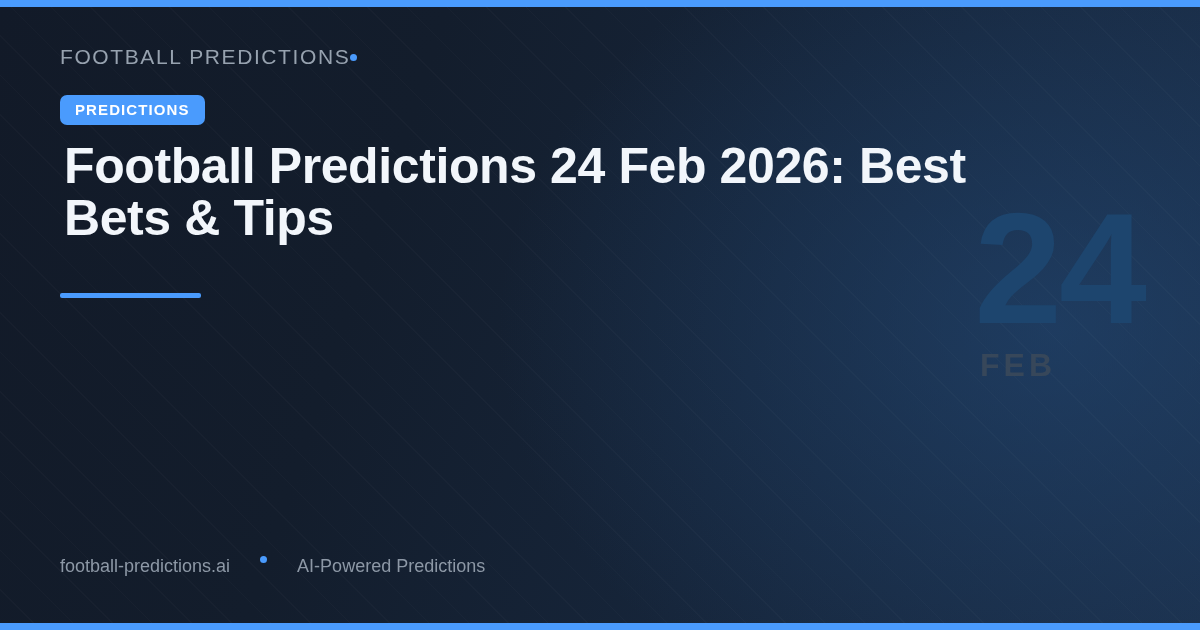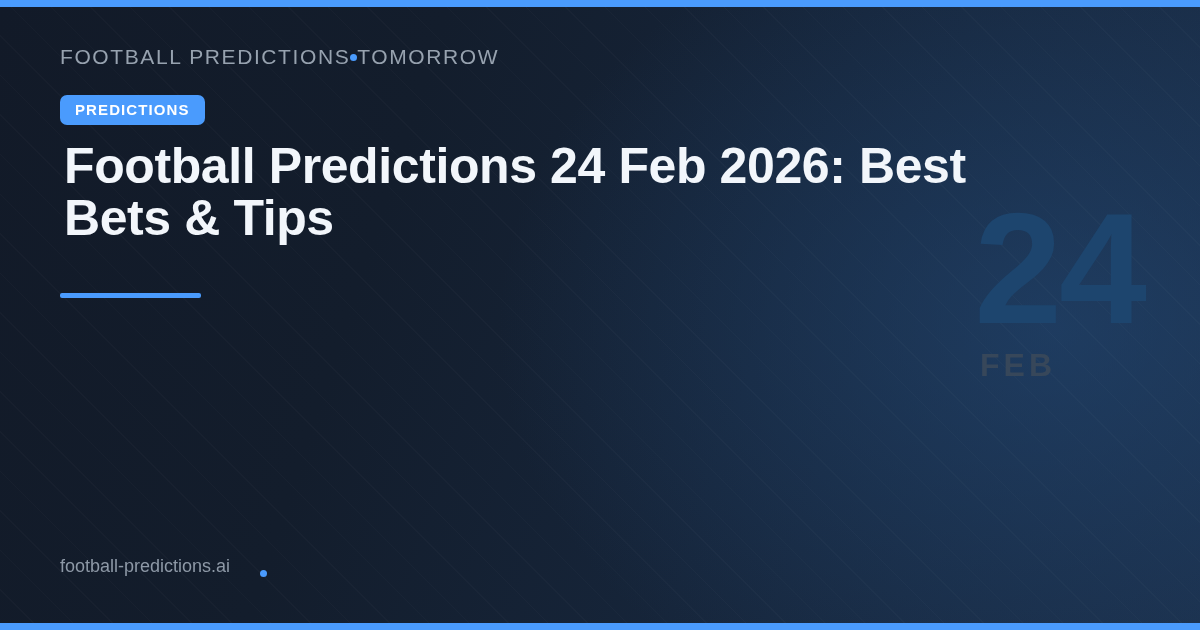--- a/index.html
+++ b/index.html
@@ -171,7 +171,6 @@
     <div class="eyebrow">
       <span>FOOTBALL PREDICTIONS</span>
       <span class="dot"></span>
-      <span>TOMORROW</span>
     </div>
 
     <div class="badge">PREDICTIONS</div>

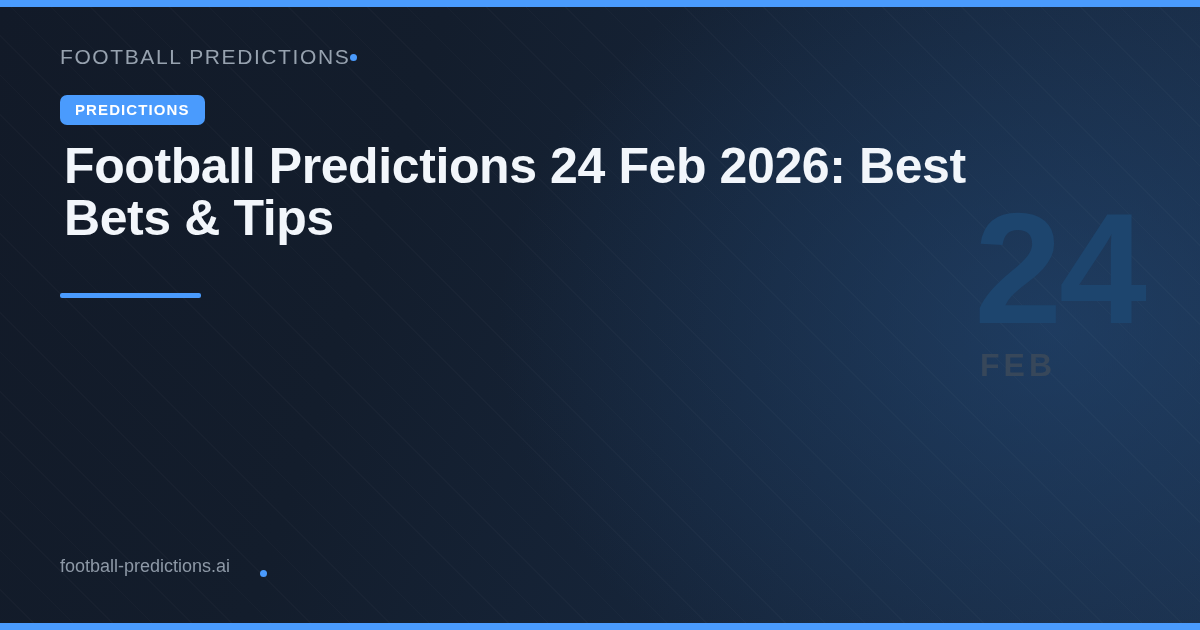--- a/index.html
+++ b/index.html
@@ -143,7 +143,7 @@
     left:0;
     top:556px;
     display:flex;
-    align-items:flex-end;
+    align-items:flex-start;
     gap:30px;
     font-size:18px;
     color:#8d98a6;

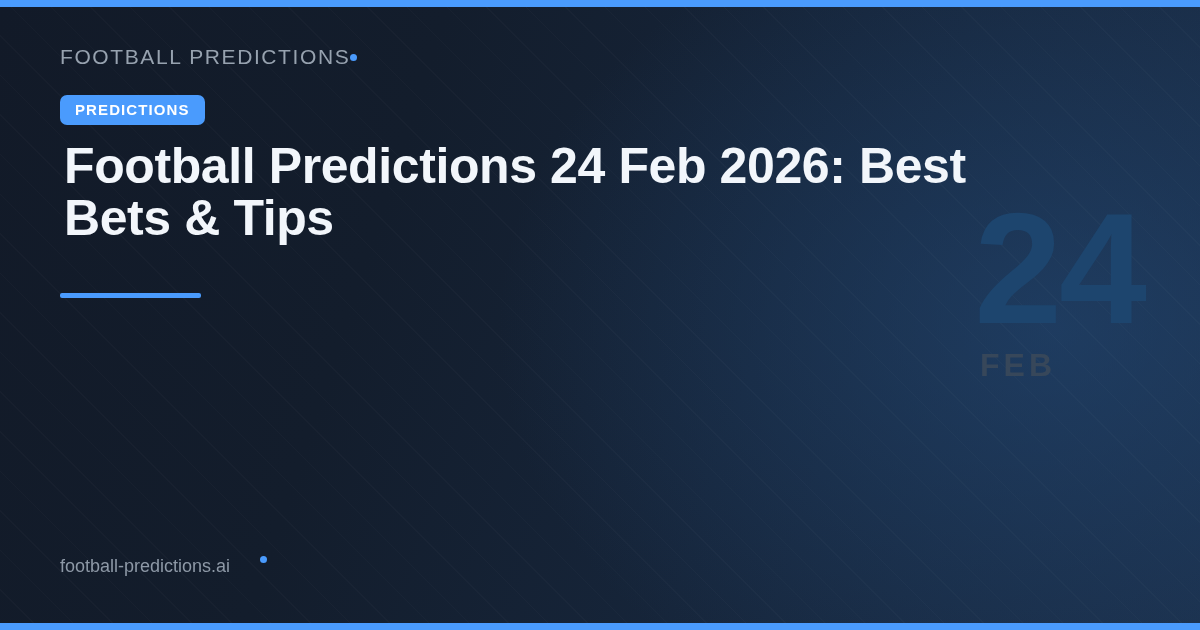--- a/index.html
+++ b/index.html
@@ -182,6 +182,7 @@
     <div class="footer">
       <span>football-predictions.ai</span>
       <span class="dot"></span>
+      <span>AI-Powered Predictions</span>
     </div>
 
   </div>

